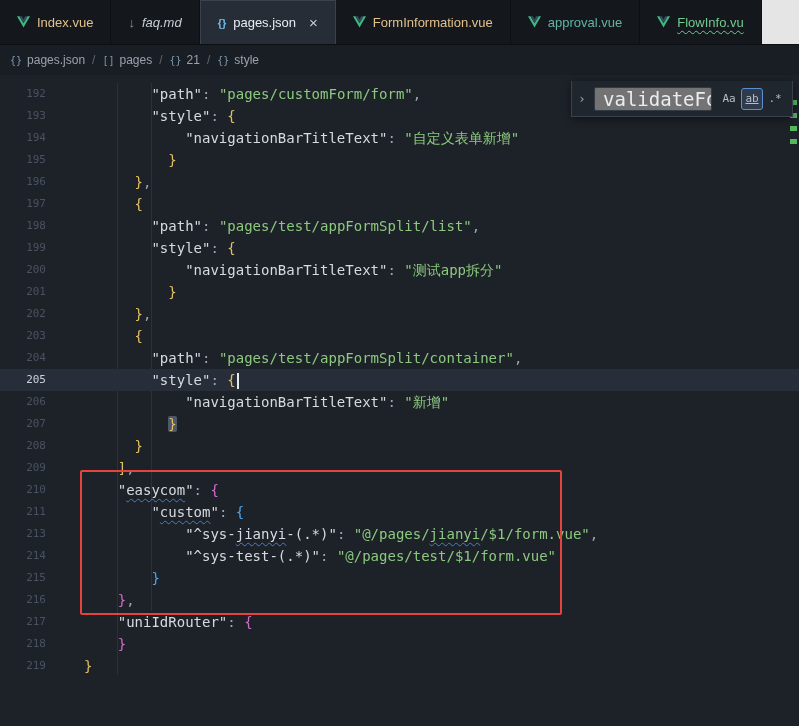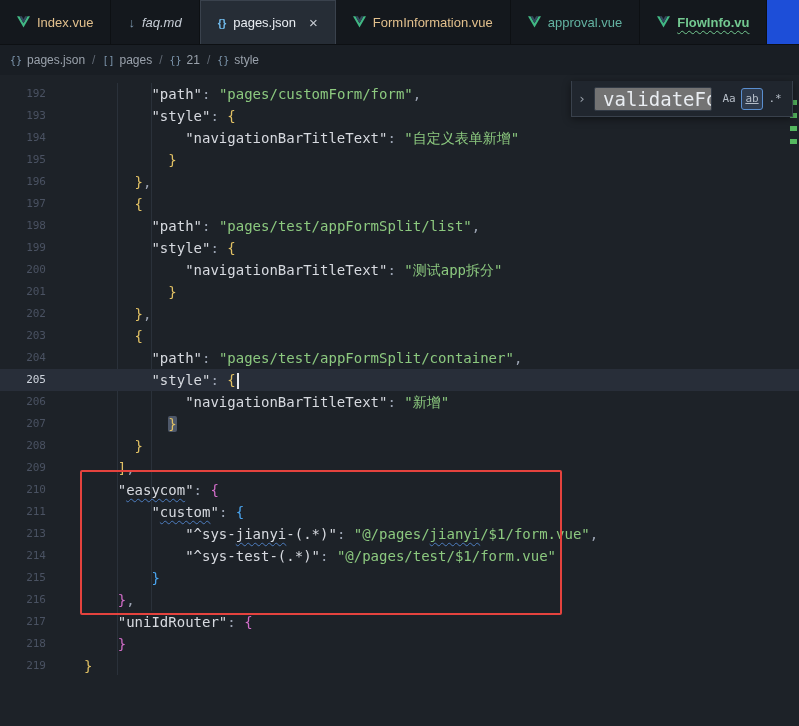--- a/index.html
+++ b/index.html
@@ -10,7 +10,7 @@
 
   
   .tabbar {
-    display:flex; height:45px; background:#1d4ed8; overflow:hidden;
+    display:flex; height:45px; background:#e5e5e5; overflow:hidden;
     border-bottom:1px solid #0d1013;
   }
   .tab {

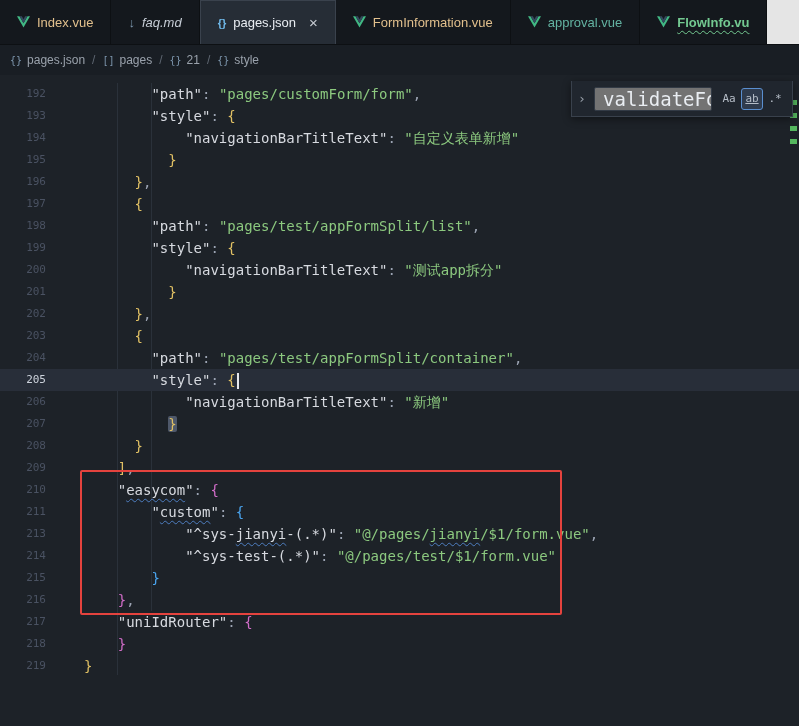--- a/index.html
+++ b/index.html
@@ -22,7 +22,7 @@
   .tab.active { background:#262d36; border-top:1px solid #3a424d; border-right:1px solid #3a424d; border-left:1px solid #3a424d; }
   .tab-icon { display:flex; align-items:center; font-size:11px; font-weight:bold; }
   .tab-label.italic { font-style:italic; }
-  .tab-label.squiggle { text-decoration:underline wavy; text-decoration-thickness:1px; text-underline-offset:3px;font-weight:bold; }
+  .tab-label.squiggle { text-decoration:underline wavy; text-decoration-thickness:1px; text-underline-offset:3px; }
   .tab-close { color:#c8cdd4; font-size:15px; margin-left:6px; line-height:1; }
 
   

